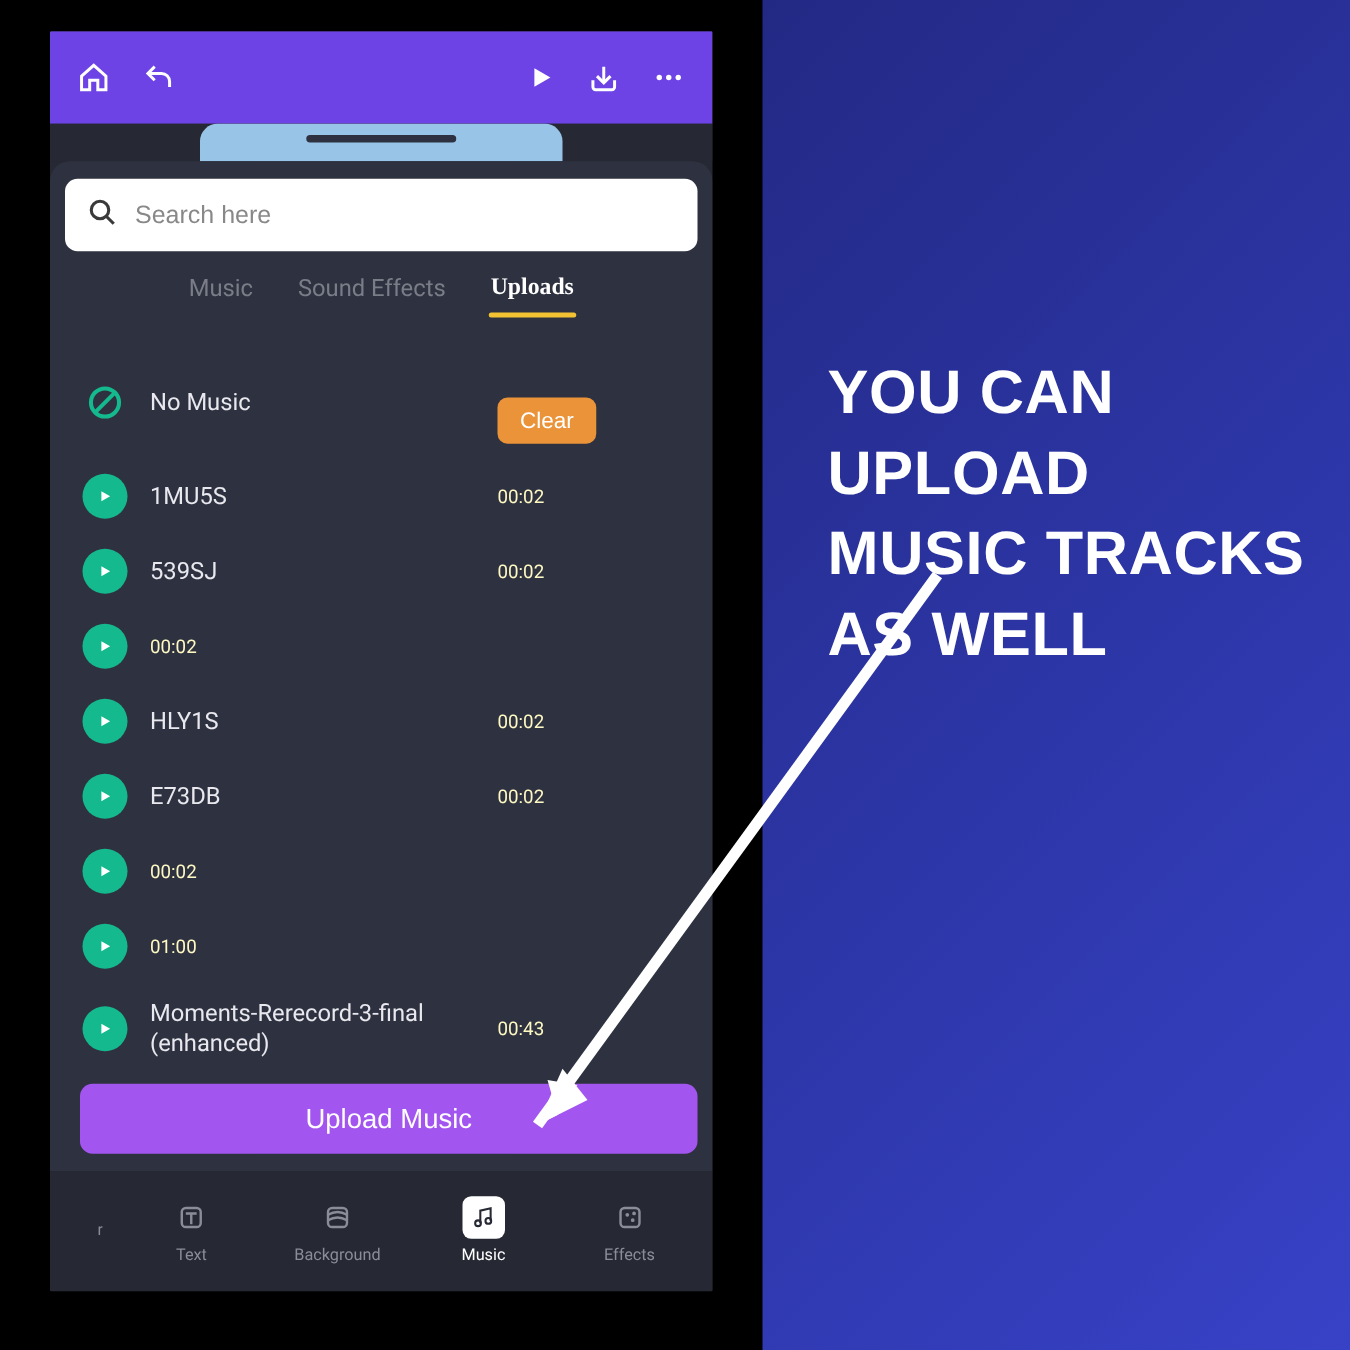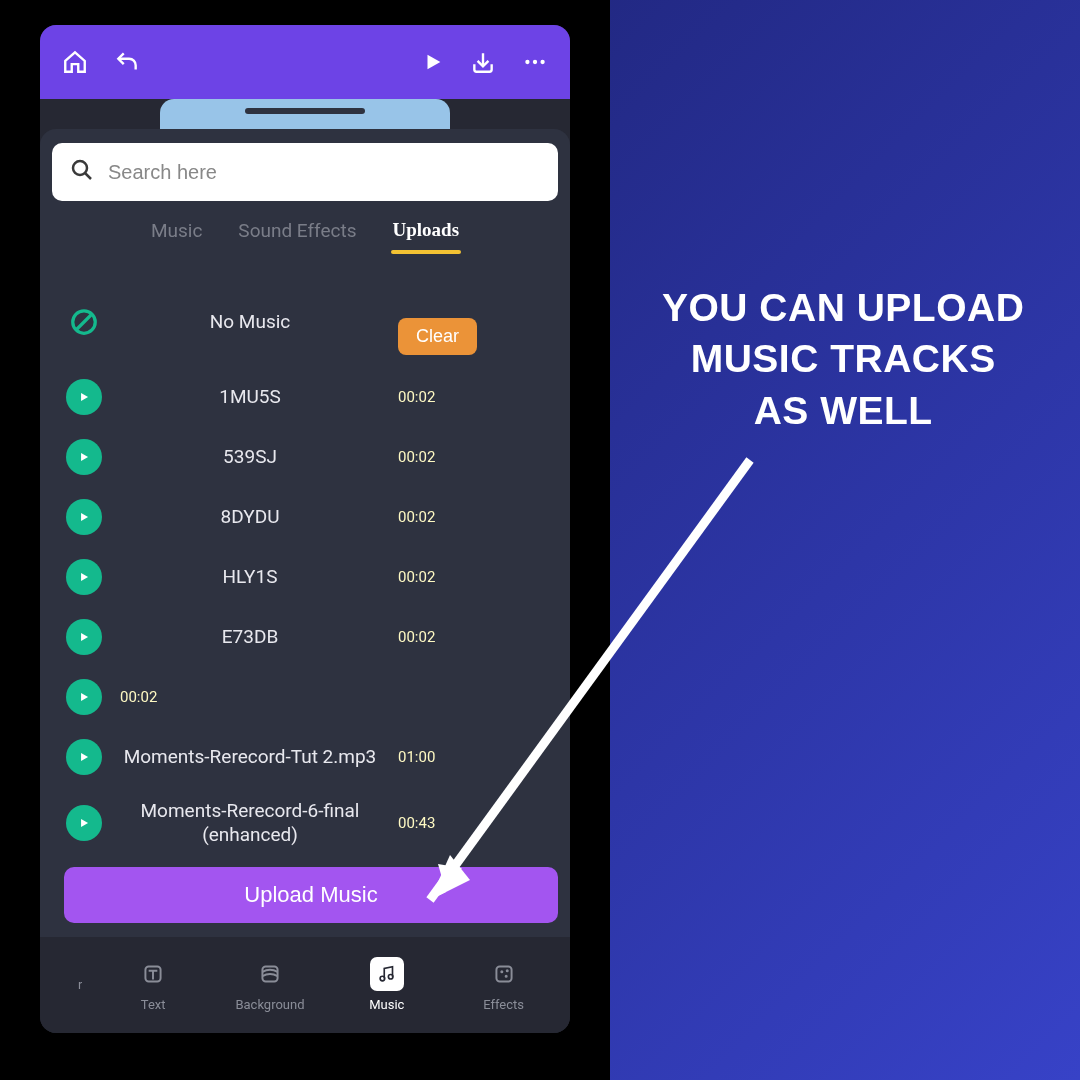--- a/index.html
+++ b/index.html
@@ -26,7 +26,7 @@
     width: 530px;
     margin-top: 25px;
     background: #262833;
-    border-radius: 16px;
+    border-radius: 1px;
     overflow: hidden;
     display: flex;
     flex-direction: column;

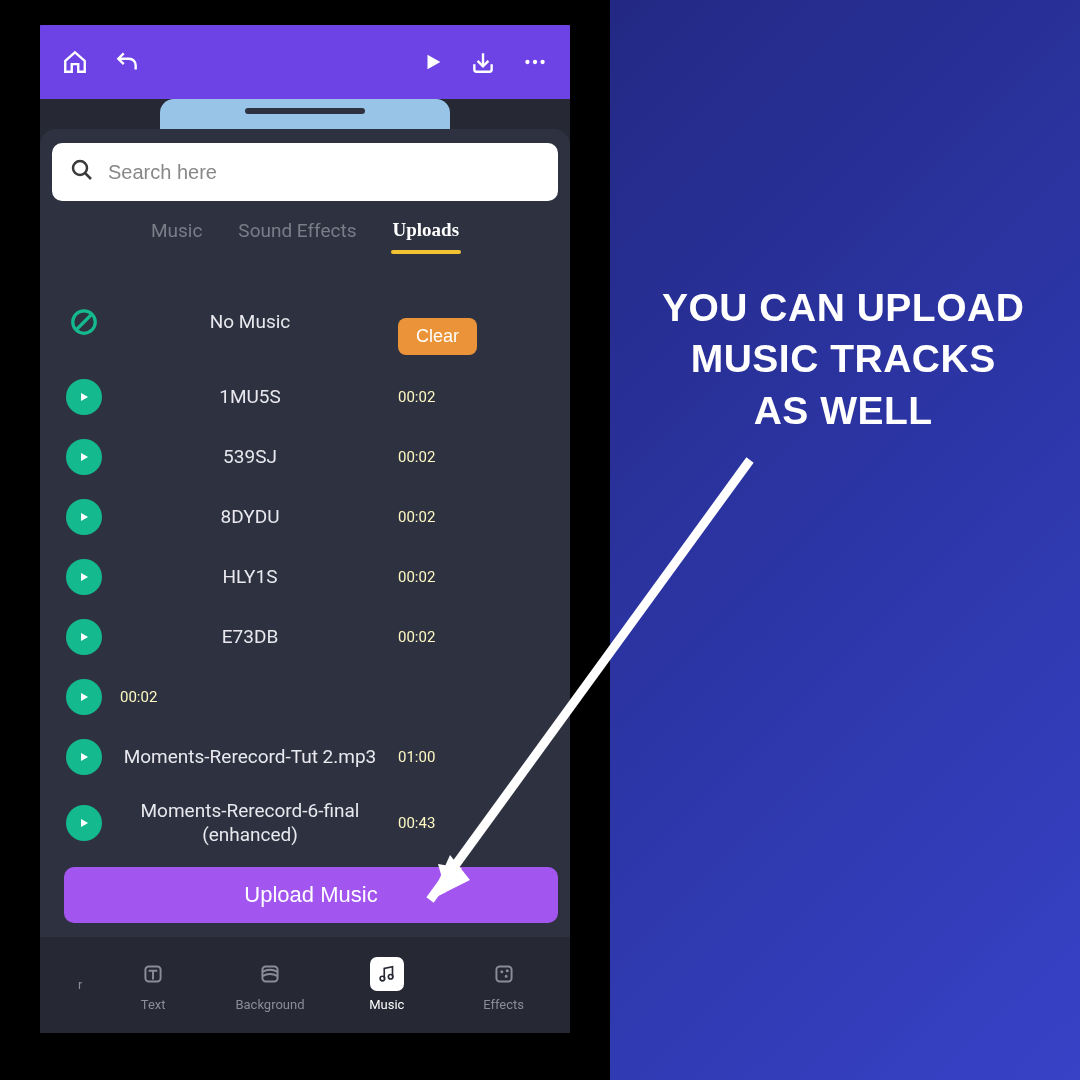--- a/index.html
+++ b/index.html
@@ -158,7 +158,6 @@
     font-size: 19px;
     line-height: 1.25;
     max-width: 260px;
-    text-align: center;
   }
   .track-time {
     color: #fef9c3;

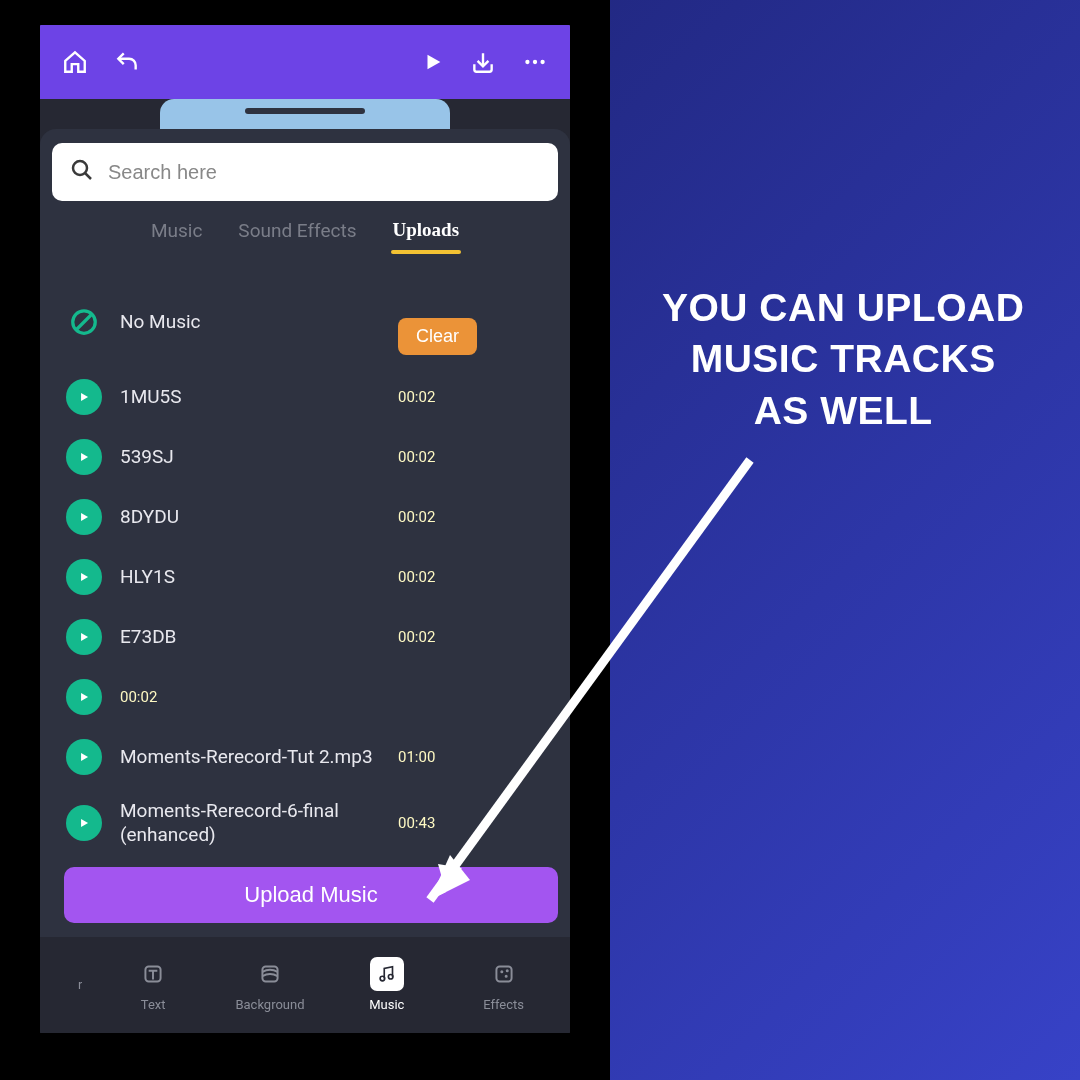--- a/index.html
+++ b/index.html
@@ -223,11 +223,10 @@
     top: 282px;
     color: #fff;
     font-weight: 800;
-    font-size: 39px;
+    font-size: 49px;
     line-height: 1.32;
     letter-spacing: 0.5px;
     font-family: 'Arial Black', Arial, sans-serif;
-    text-align: center;
   }
   .arrow {
     position: absolute;

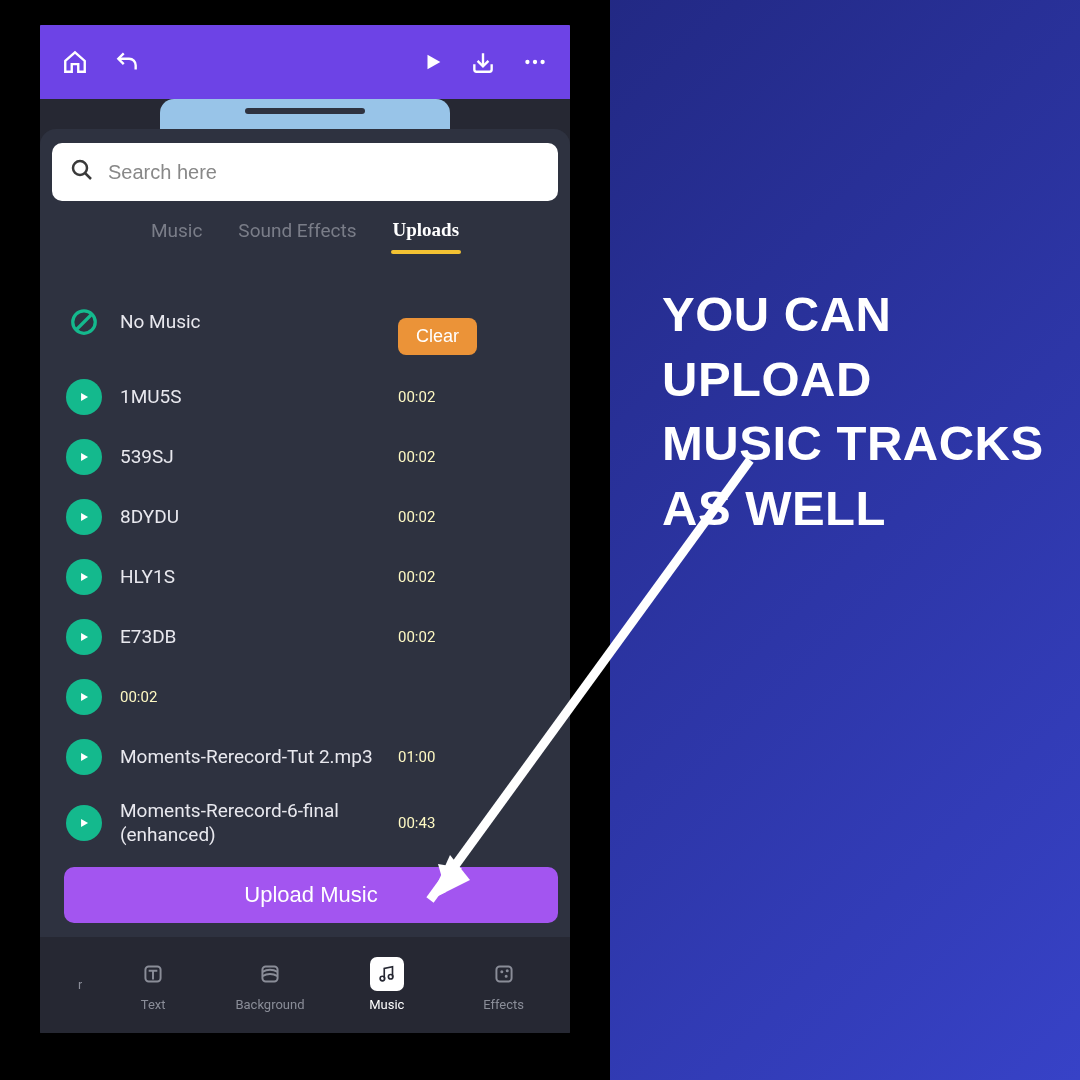--- a/index.html
+++ b/index.html
@@ -339,7 +339,6 @@
                 <path d="M7 5 L19 12 L7 19 Z"></path>
               </svg>
             </span>
-          <div class="track-title">8DYDU</div>
           <div class="track-time">00:02</div>
         </div>
         <div class="track-row">

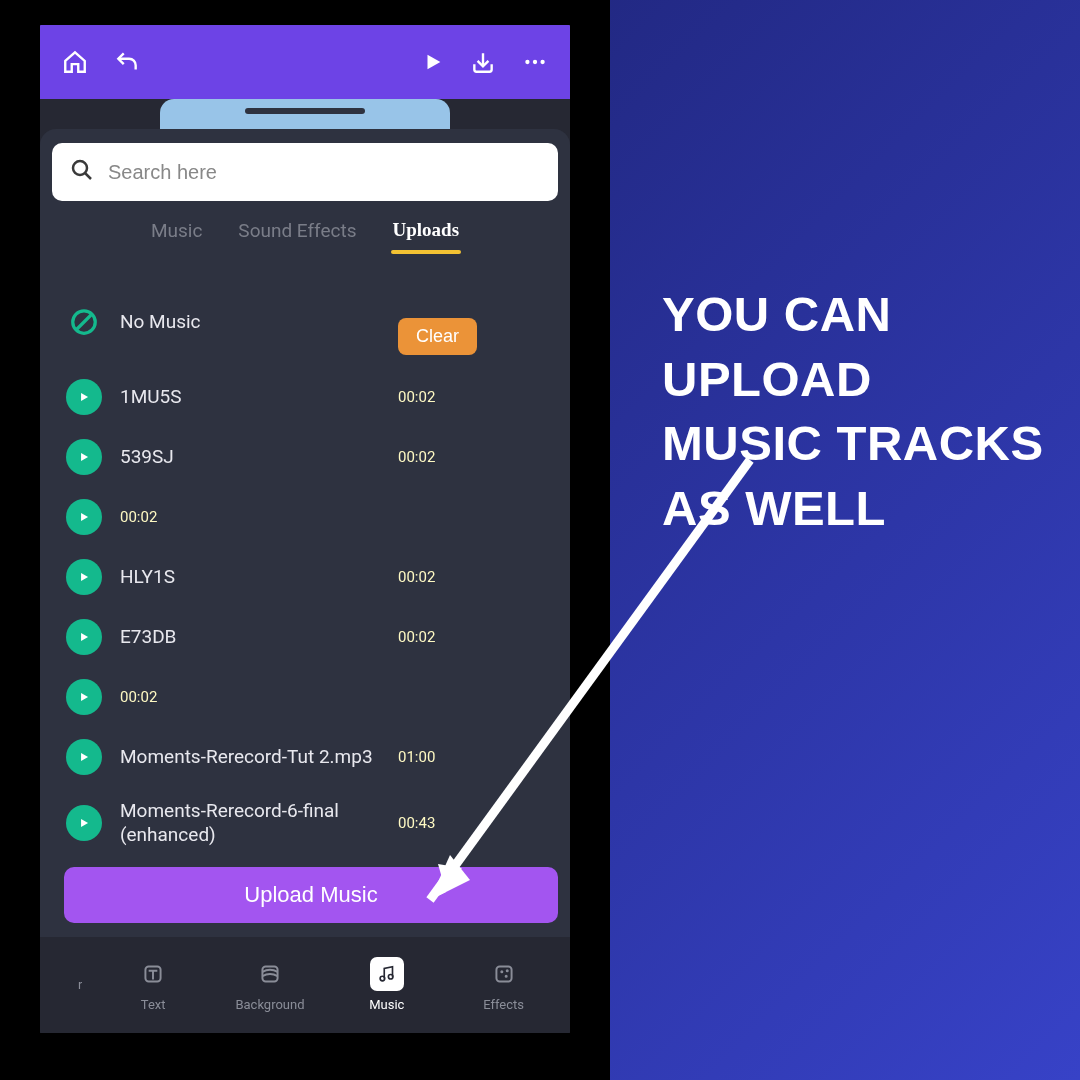--- a/index.html
+++ b/index.html
@@ -373,7 +373,6 @@
                 <path d="M7 5 L19 12 L7 19 Z"></path>
               </svg>
             </span>
-          <div class="track-title">Moments-Rerecord-Tut 2.mp3</div>
           <div class="track-time">01:00</div>
         </div>
         <div class="track-row">

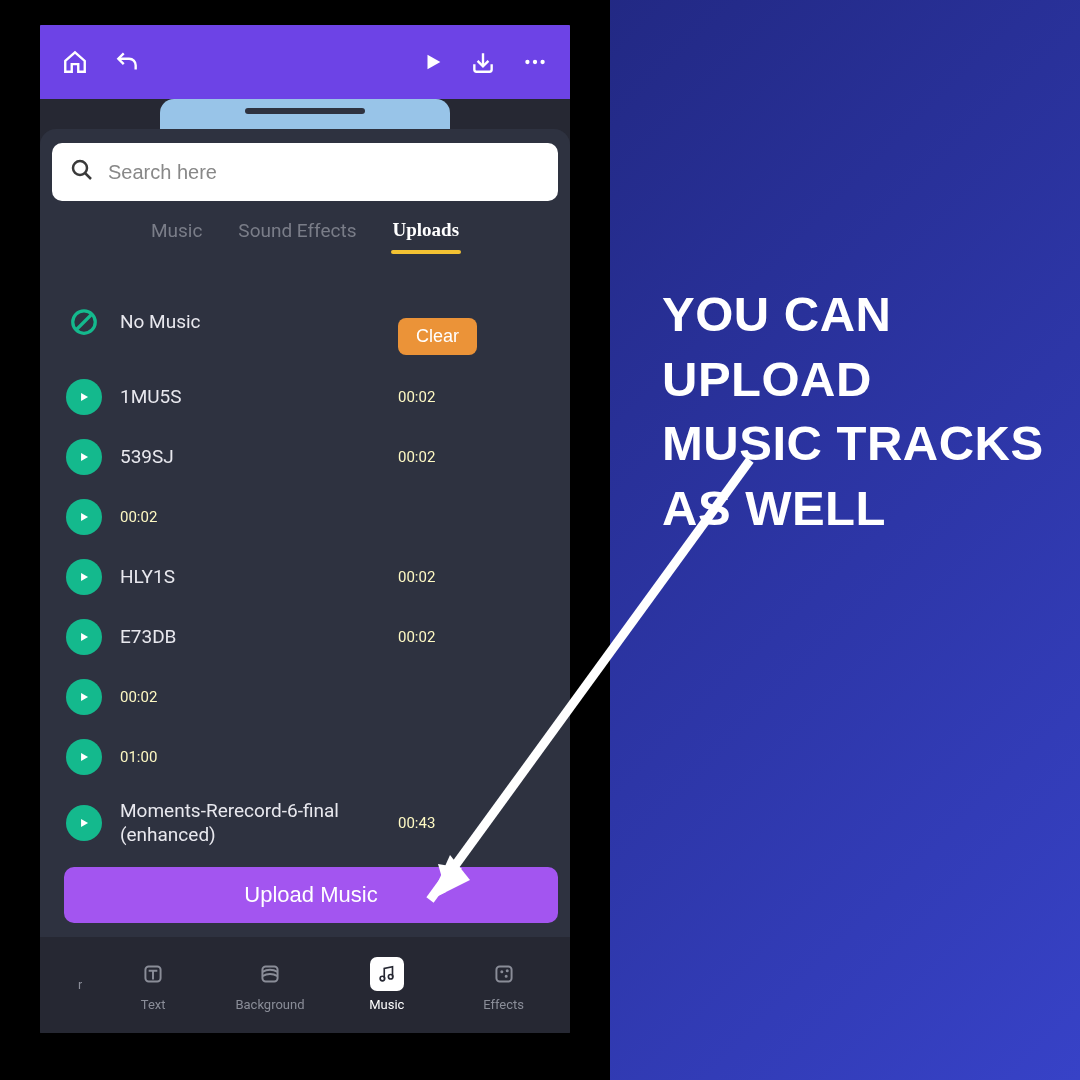--- a/index.html
+++ b/index.html
@@ -381,7 +381,7 @@
                 <path d="M7 5 L19 12 L7 19 Z"></path>
               </svg>
             </span>
-          <div class="track-title">Moments-Rerecord-6-final (enhanced)</div>
+          <div class="track-title">Moments-Rerecord-3-final (enhanced)</div>
           <div class="track-time">00:43</div>
         </div>
 

